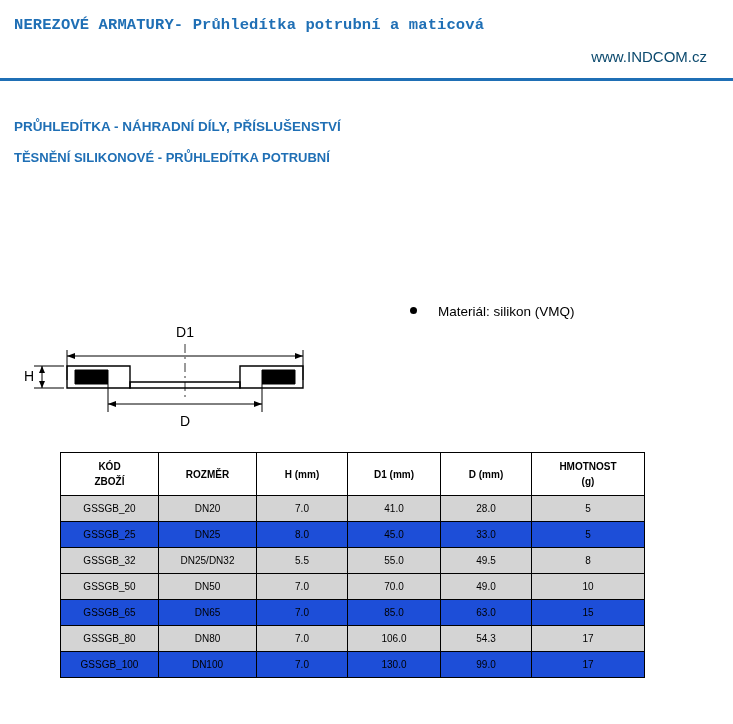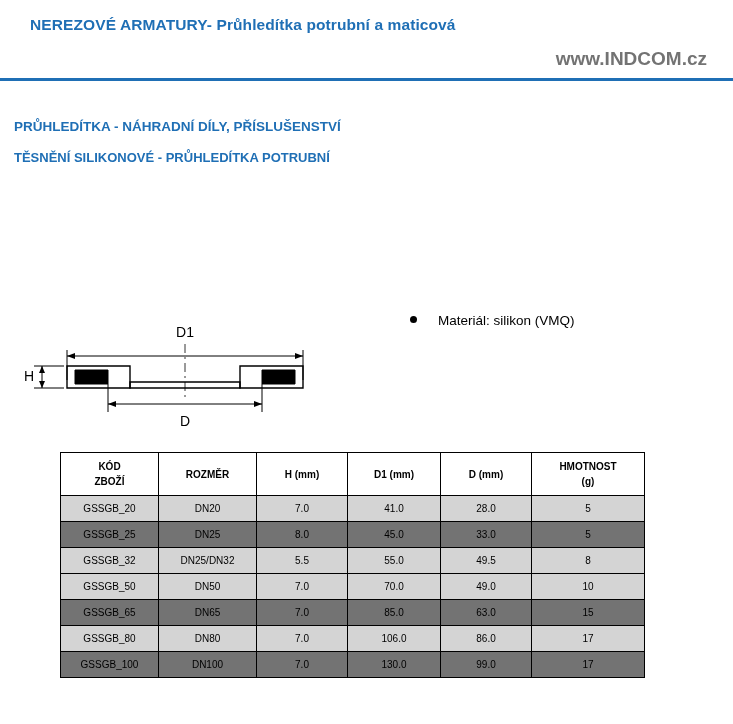--- a/index.html
+++ b/index.html
@@ -23,13 +23,14 @@
   
   .header-title {
     position: absolute;
-    left: 30px;
+    left: 14px;
     top: 16px;
     font-size: 15.5px;
     font-weight: bold;
     color: #1f6fb5;
     white-space: nowrap;
     letter-spacing: 0.1px;
+    font-family: Liberation Mono, monospace;
   }
   .header-web {
     position: absolute;

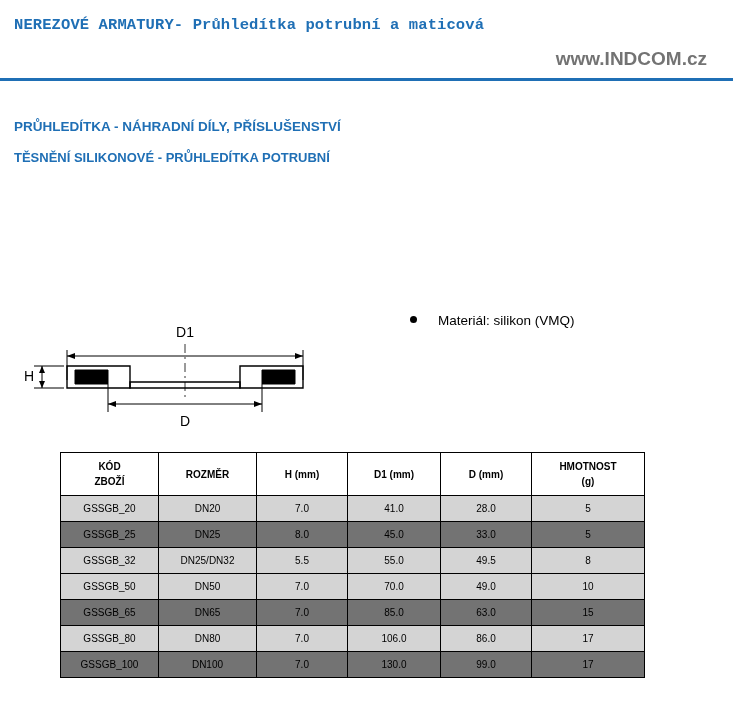--- a/index.html
+++ b/index.html
@@ -36,9 +36,9 @@
     position: absolute;
     right: 26px;
     top: 48px;
-    font-size: 19px;
-    font-weight: bold;
-    color: #737373;
+    font-size: 15px;
+    font-weight: normal;
+    color: #0c4a6e;
     white-space: nowrap;
   }
   .header-rule {

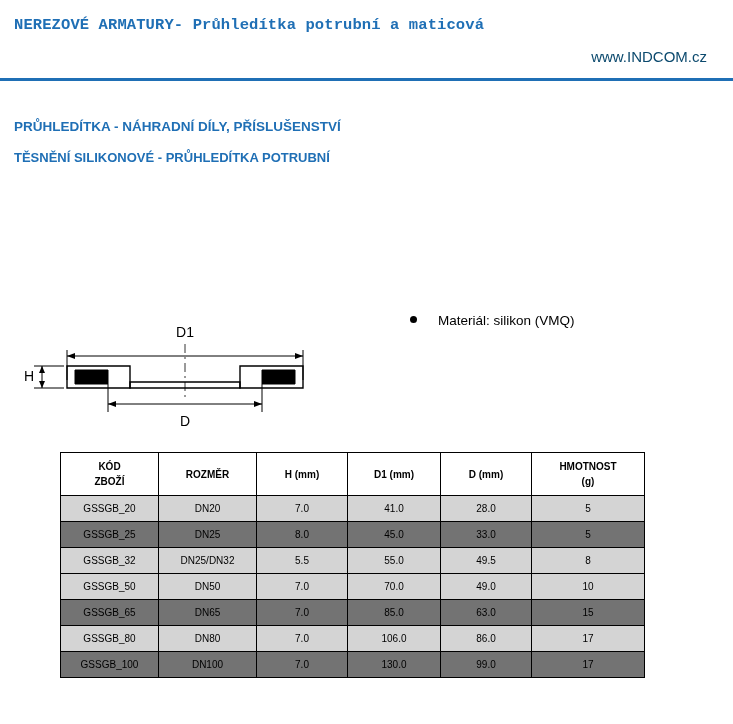--- a/index.html
+++ b/index.html
@@ -80,7 +80,7 @@
   .note {
     position: absolute;
     left: 410px;
-    top: 313px;
+    top: 304px;
     font-size: 13.5px;
     color: #000000;
     white-space: nowrap;

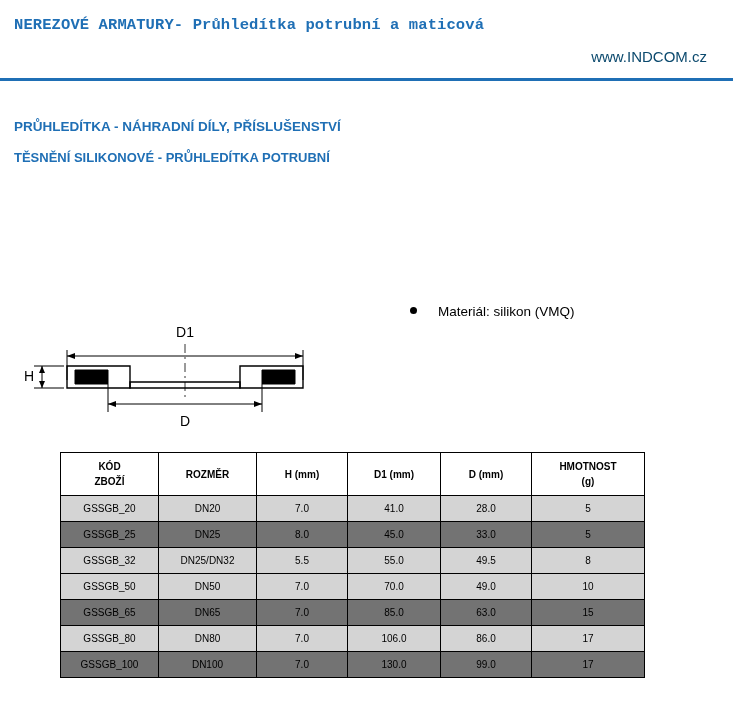--- a/index.html
+++ b/index.html
@@ -124,7 +124,7 @@
     background: #d4d4d4;
   }
   table.spec tbody tr.plain td {
-    background: #737373;
+    background: #1d4ed8;
   }
   .col-kod   { width: 97px; }
   .col-rozmer{ width: 97px; }

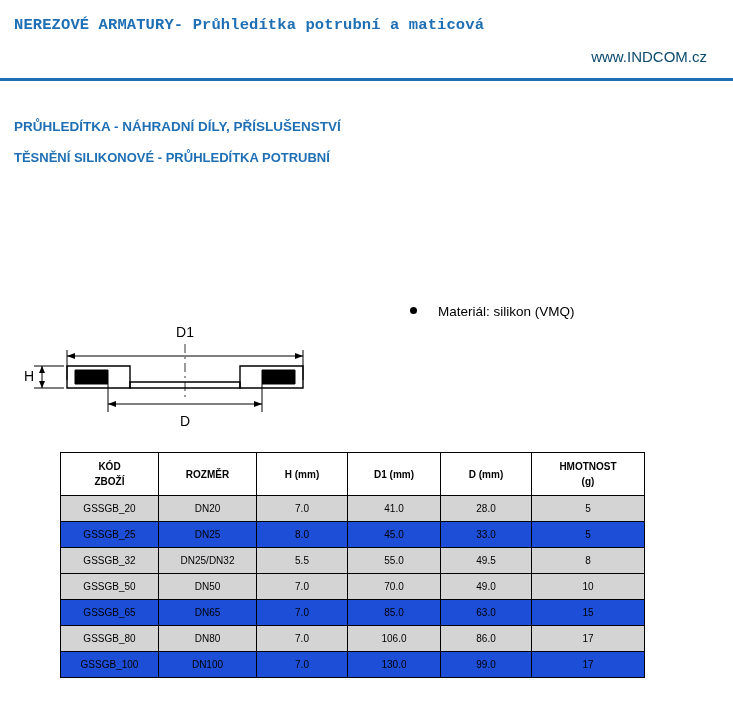--- a/index.html
+++ b/index.html
@@ -250,7 +250,7 @@
         <td>DN80</td>
         <td>7.0</td>
         <td>106.0</td>
-        <td>86.0</td>
+        <td>54.3</td>
         <td>17</td>
       </tr>
       <tr class="plain">

